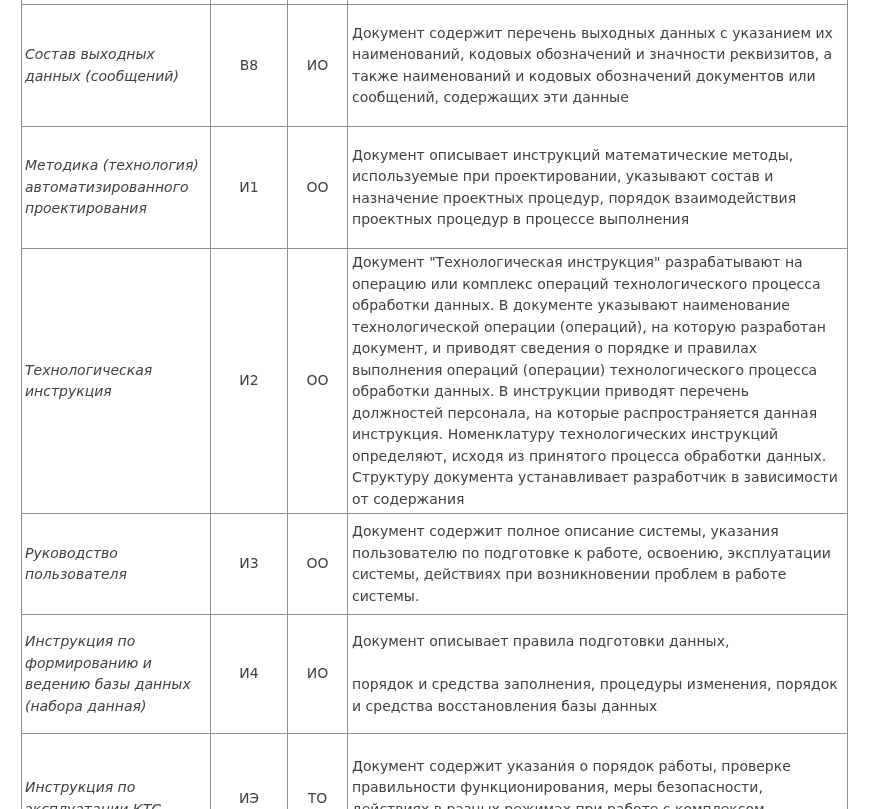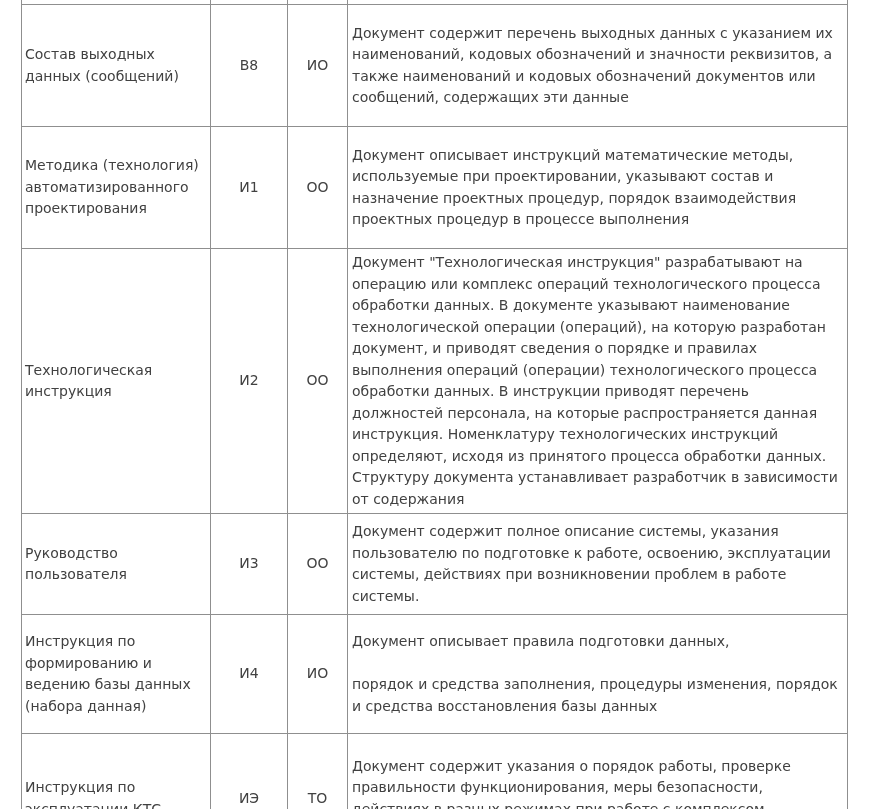--- a/index.html
+++ b/index.html
@@ -35,6 +35,7 @@
   }
   td.name-cell {
     padding: 3px 6px 3px 3px;
+    font-style: italic;
   }
   td.code-cell, td.part-cell {
     text-align: center;

